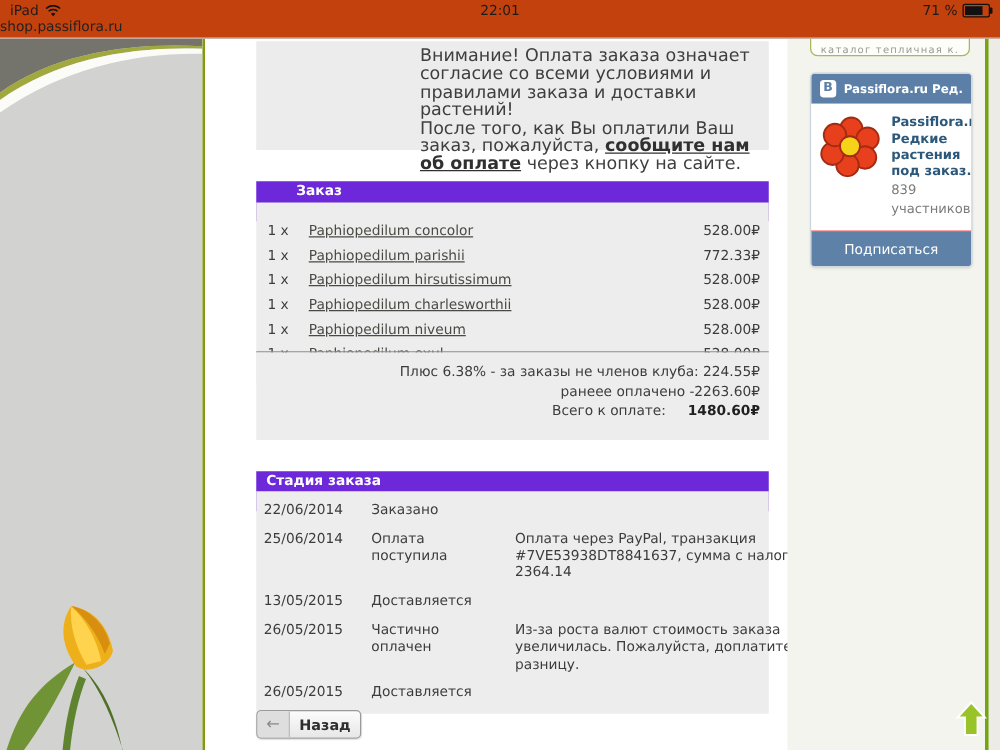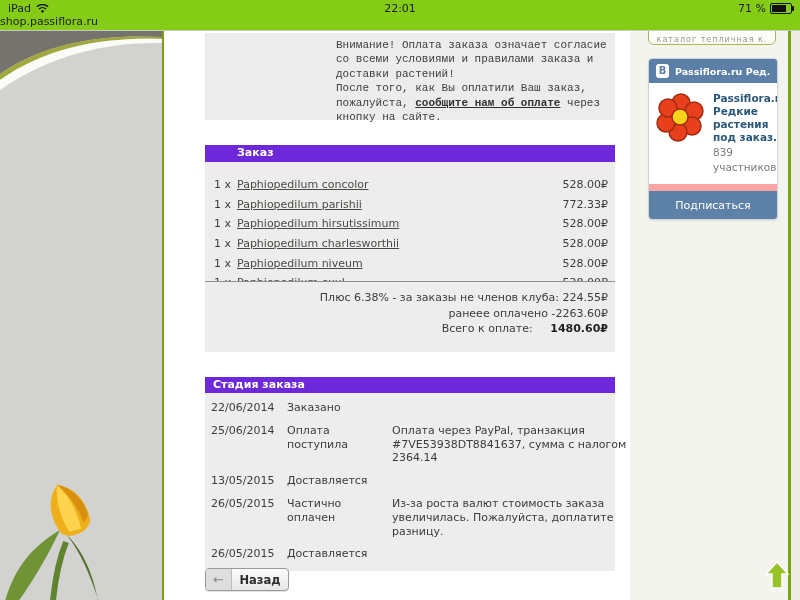--- a/index.html
+++ b/index.html
@@ -9,7 +9,7 @@
   .abs{position:absolute;}
 
   
-  .statusbar{left:0;top:0;width:800px;height:30px;background:#84cc16;
+  .statusbar{left:0;top:0;width:800px;height:30px;background:#c2410c;
              border-bottom:1px solid #c9c8c2;z-index:50;}
   .sb-row1{position:absolute;left:0;top:1px;width:100%;height:15px;font-size:11px;color:#1c1c1c;}
   .sb-left{position:absolute;left:8px;top:1px;display:flex;align-items:center;gap:5px;}

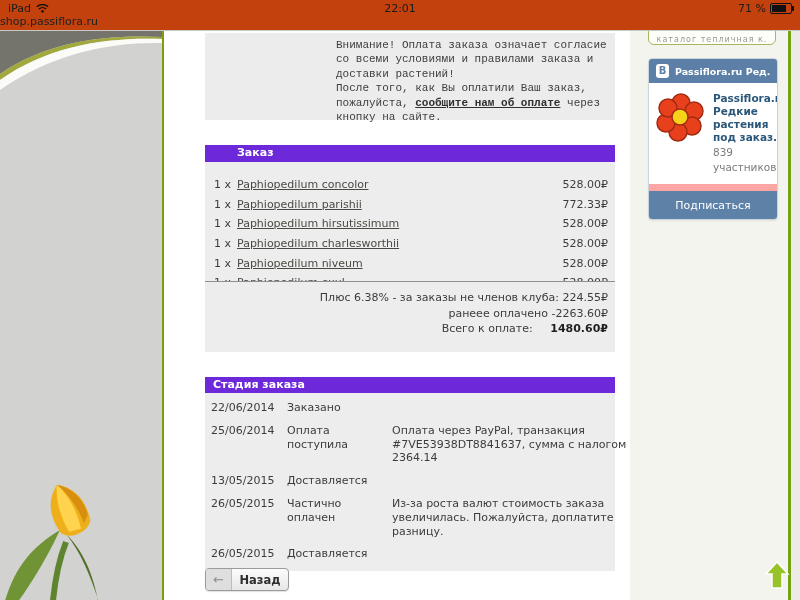--- a/index.html
+++ b/index.html
@@ -29,7 +29,7 @@
   .main-col{left:166px;top:30px;width:464px;height:570px;background:#ffffff;}
 
   .notice{left:205px;top:33px;width:410px;height:87px;background:#ececec;}
-  .notice-text{margin-left:131px;padding-top:5px;width:272px;font-size:11px;line-height:14.4px;color:#3e3e3e;font-family:Liberation Mono, monospace;}
+  .notice-text{margin-left:131px;padding-top:5px;width:272px;font-size:14px;line-height:14.4px;color:#3e3e3e;}
   .notice-link{font-weight:bold;text-decoration:underline;color:#303030;cursor:pointer;}
 
   .sec-header{width:402px;height:32px;background:#6d28d9;color:#ffffff;

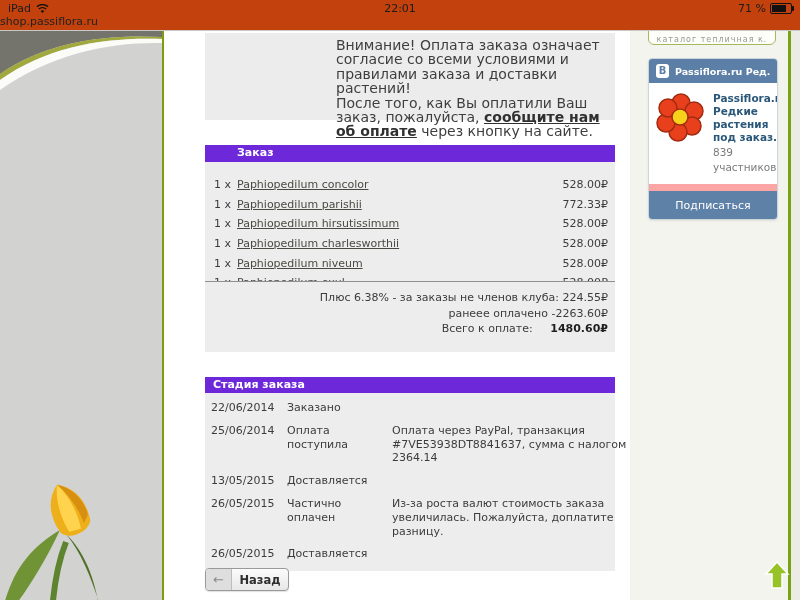--- a/index.html
+++ b/index.html
@@ -41,7 +41,7 @@
   .order-items{left:205px;top:162px;width:410px;background:#ededed;padding:13px 0;}
   .item-row{height:19.6px;display:flex;align-items:center;font-size:11px;color:#3c3c3c;}
   .item-qty{width:26px;text-align:right;}
-  .item-name{margin-left:6px;text-decoration:underline;color:#4a4a44;cursor:pointer;}
+  .item-name{margin-left:16px;text-decoration:underline;color:#4a4a44;cursor:pointer;}
   .item-price{margin-left:auto;padding-right:7px;color:#3c3c3c;}
   .order-sep{left:205px;top:281px;width:410px;height:1px;background:#8f8f8f;}
   .totals{left:205px;top:282px;width:410px;height:70px;background:#ededed;

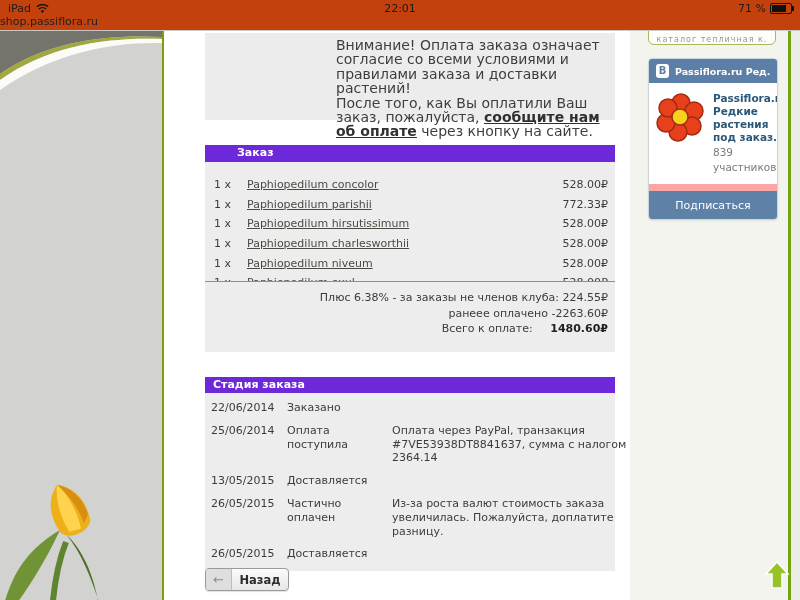--- a/index.html
+++ b/index.html
@@ -84,7 +84,7 @@
   .vk-link{color:#2b587a;font-weight:bold;cursor:pointer;}
   .vk-members{color:#7b7b7b;margin-top:2px;}
   .vk-btn{height:28px;background:#5e81a8;color:#fff;font-size:11px;display:flex;
-          align-items:center;justify-content:center;cursor:pointer;border-top:7px solid #fca5a5;}
+          align-items:center;justify-content:center;cursor:pointer;border-top:1px solid #fca5a5;}
 
   .scroll-top{left:763px;top:560px;width:28px;height:30px;cursor:pointer;z-index:20;}
 </style>

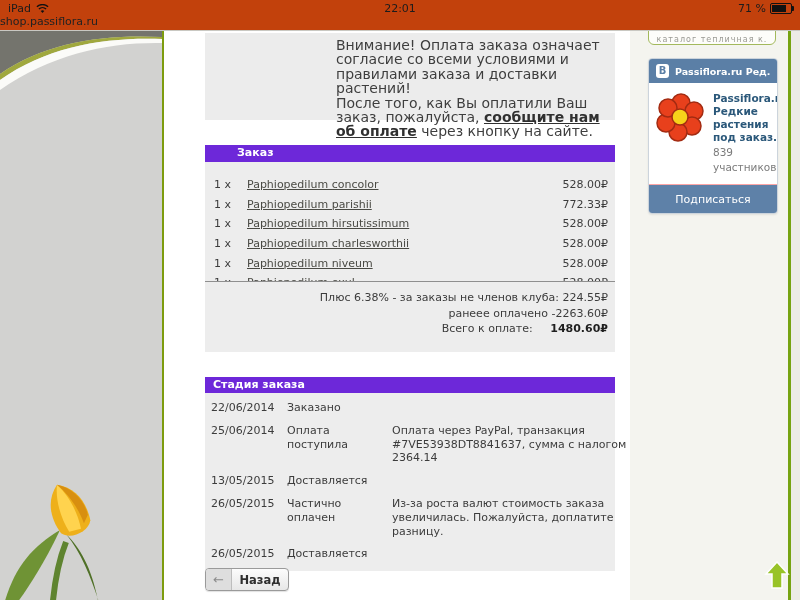--- a/index.html
+++ b/index.html
@@ -51,7 +51,7 @@
 
   .stage-body{left:205px;top:393px;width:410px;background:#ededed;
               padding:8px 0 10px 6px;box-sizing:border-box;font-size:11px;color:#3c3c3c;}
-  .stage-row{display:grid;grid-template-columns:70px 99px 237px;column-gap:6px;margin-bottom:9px;line-height:13.8px;}
+  .stage-row{display:grid;grid-template-columns:70px 99px 237px;column-gap:16px;margin-bottom:9px;line-height:13.8px;}
   .stage-row:last-child{margin-bottom:0;}
 
   .back-btn{left:205px;top:568px;width:82px;height:21px;border:1px solid #9a9a9a;border-radius:4px;

